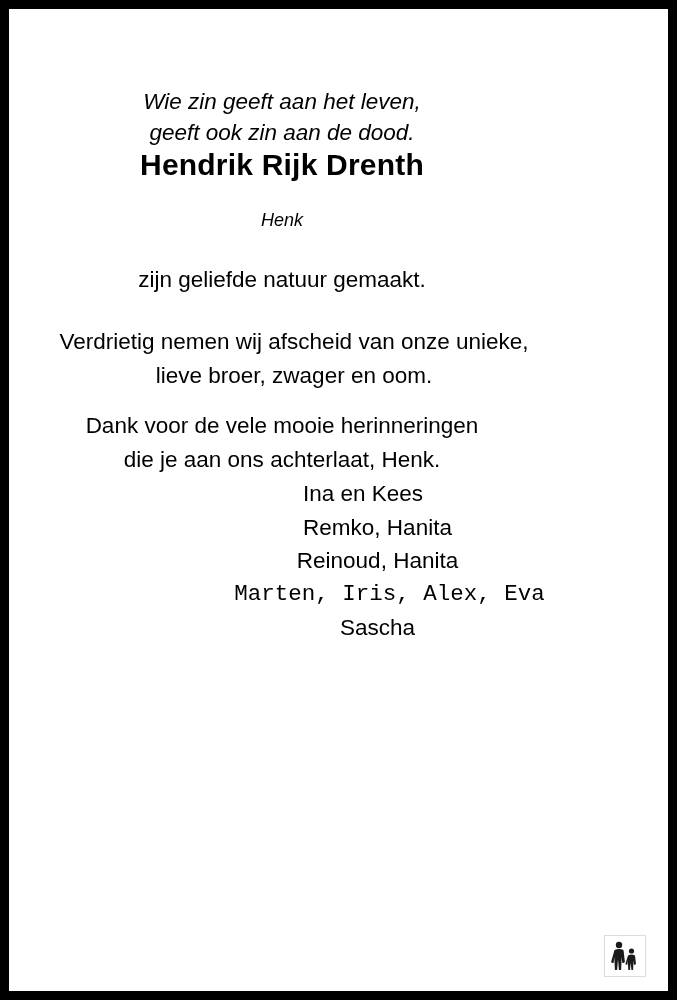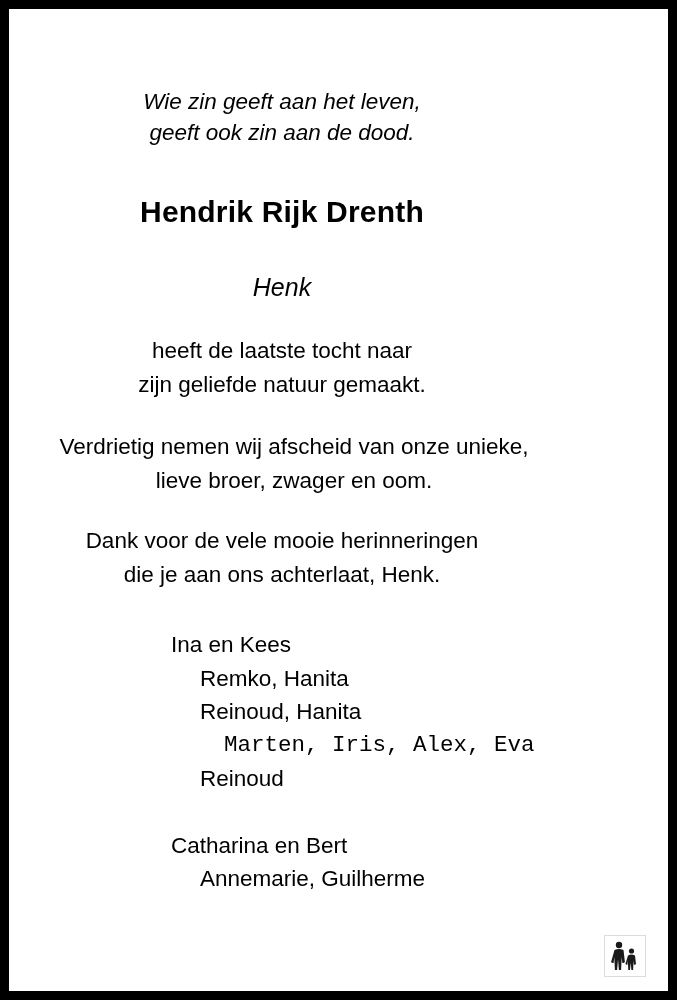--- a/index.html
+++ b/index.html
@@ -50,7 +50,6 @@
     font-size: 30px;
     font-weight: bold;
     letter-spacing: 0.2px;
-    margin-top: 47px;
   }
   .nickname {
     font-size: 25px;

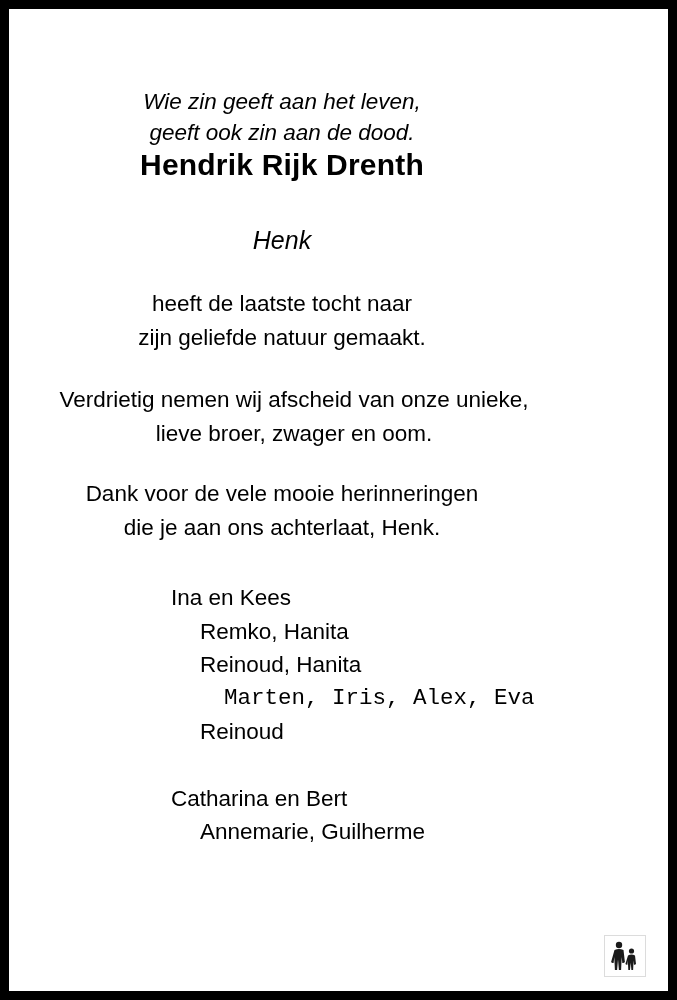--- a/index.html
+++ b/index.html
@@ -52,9 +52,9 @@
     letter-spacing: 0.2px;
   }
   .nickname {
-    font-size: 25px;
+    font-size: 18px;
     font-style: italic;
-    margin-top: 44px;
+    margin-top: 28px;
   }
   .para {
     font-size: 22.5px;

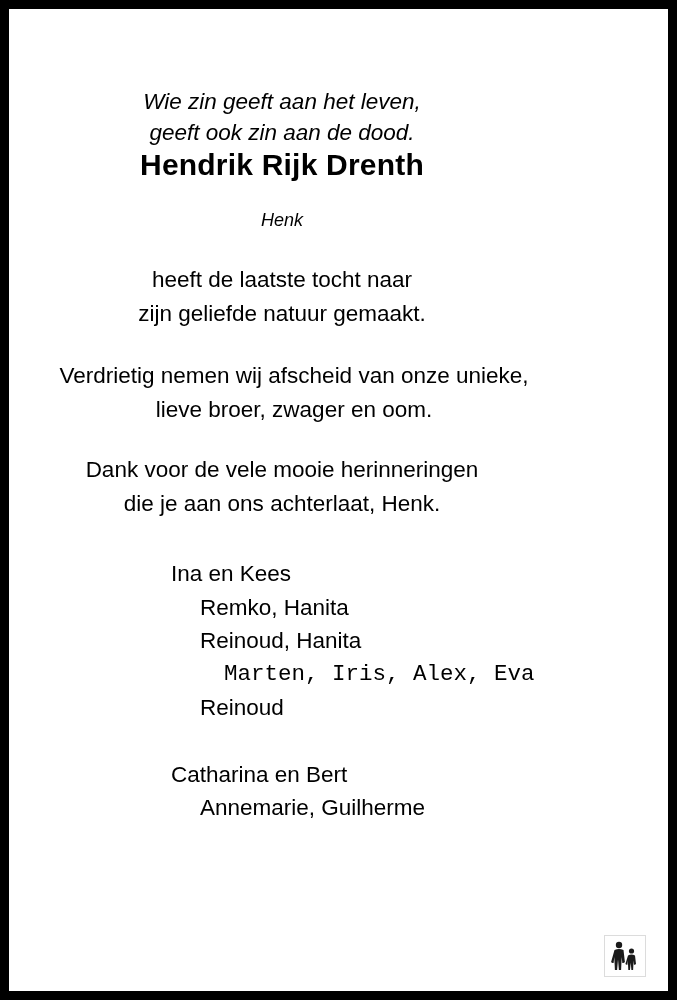--- a/index.html
+++ b/index.html
@@ -122,7 +122,6 @@
       <div class="nickname">Henk</div>
 
       <div class="para block1">
-        <div>heeft de laatste tocht naar</div>
         <div>zijn geliefde natuur gemaakt.</div>
       </div>
 

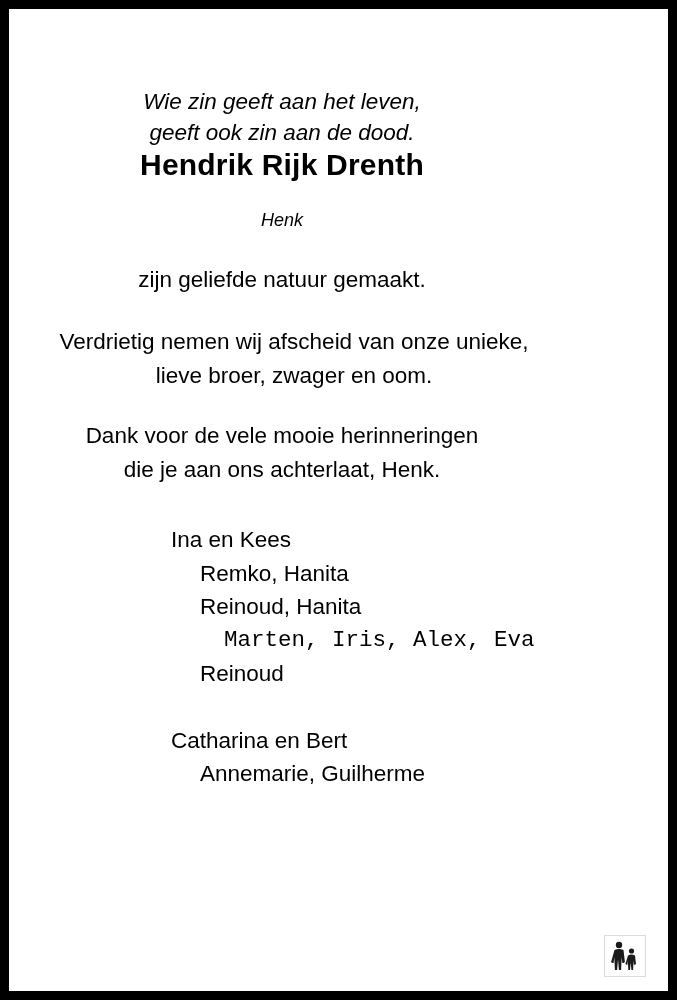--- a/index.html
+++ b/index.html
@@ -69,7 +69,7 @@
     padding-left: 24px;
   }
   .para.block3 {
-    margin-top: 26px;
+    margin-top: 16px;
   }
   .family {
     font-size: 22.5px;

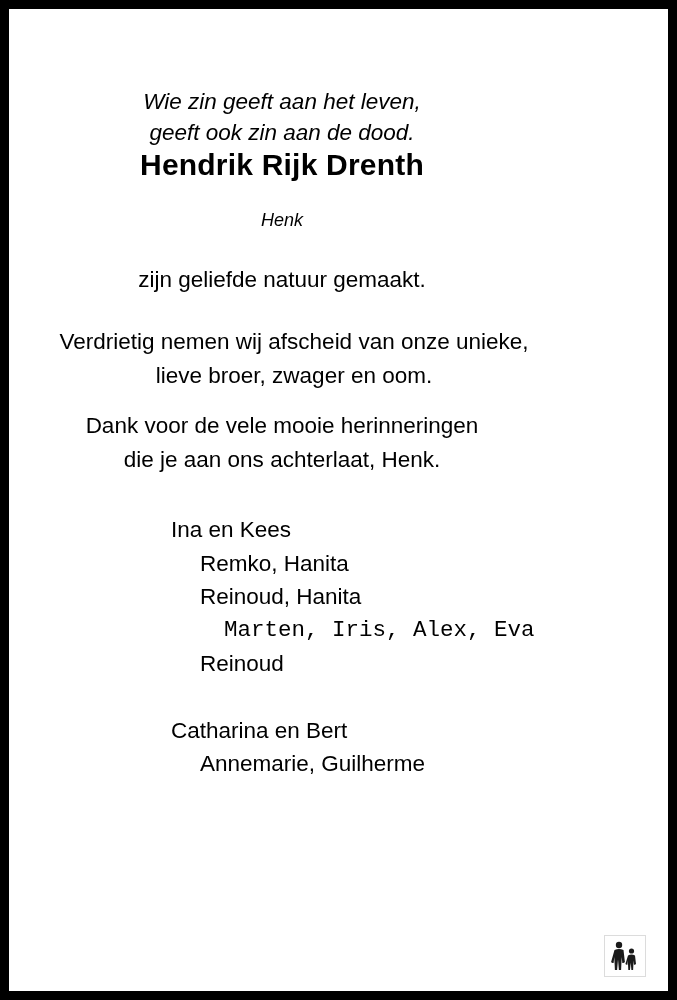--- a/index.html
+++ b/index.html
@@ -74,8 +74,7 @@
   .family {
     font-size: 22.5px;
     line-height: 33.5px;
-    margin-top: 36px;
-    text-align: left;
+    text-align: center;
     padding-left: 16px;
   }
   .family .grp {

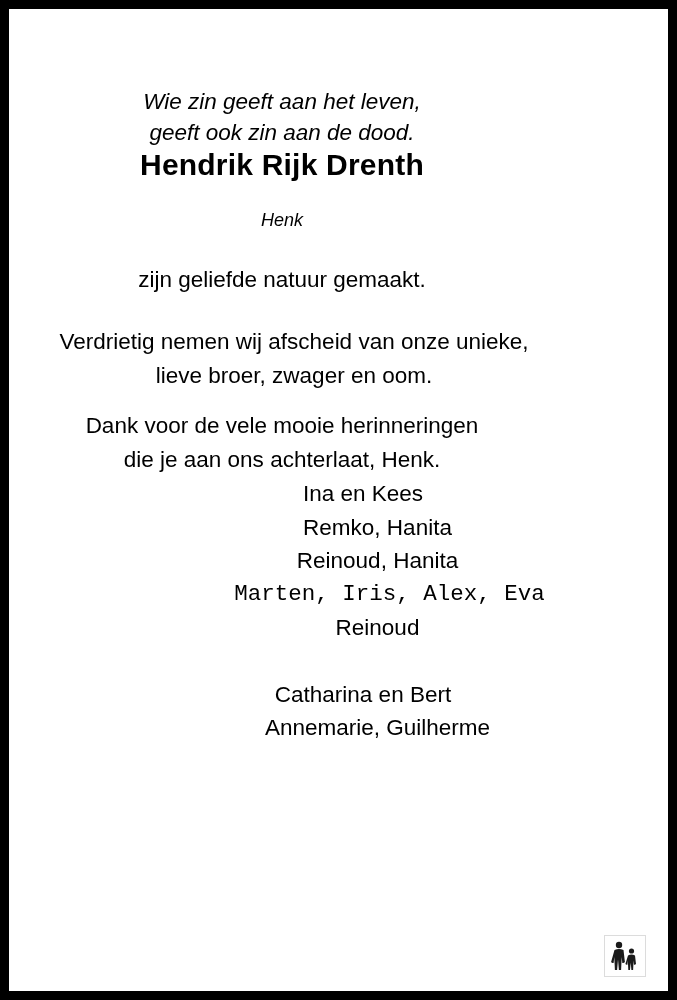--- a/index.html
+++ b/index.html
@@ -140,7 +140,7 @@
           <div class="line l-remko">Remko, Hanita</div>
           <div class="line l-rein">Reinoud, Hanita</div>
           <div class="line l-marten">Marten, Iris, Alex, Eva</div>
-          <div class="line l-roel">Reinoud</div>
+          <div class="line l-roel">Sascha</div>
         </div>
         <div class="grp second">
           <div class="line l-cath">Catharina en Bert</div>

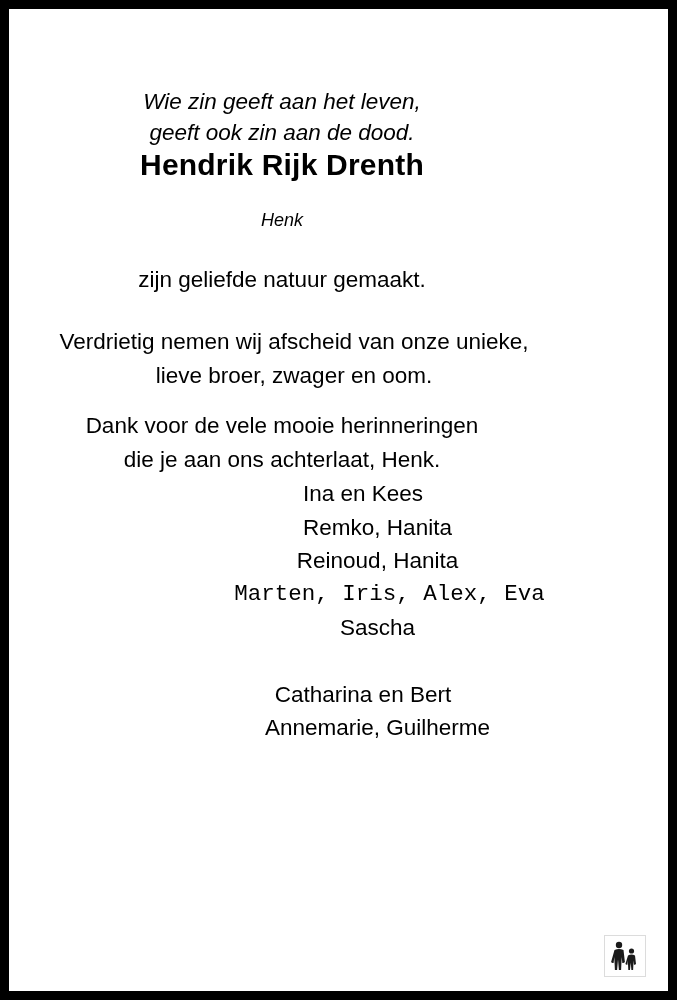--- a/index.html
+++ b/index.html
@@ -142,10 +142,6 @@
           <div class="line l-marten">Marten, Iris, Alex, Eva</div>
           <div class="line l-roel">Sascha</div>
         </div>
-        <div class="grp second">
-          <div class="line l-cath">Catharina en Bert</div>
-          <div class="line l-anne">Annemarie, Guilherme</div>
-        </div>
       </div>
 
     </div>

